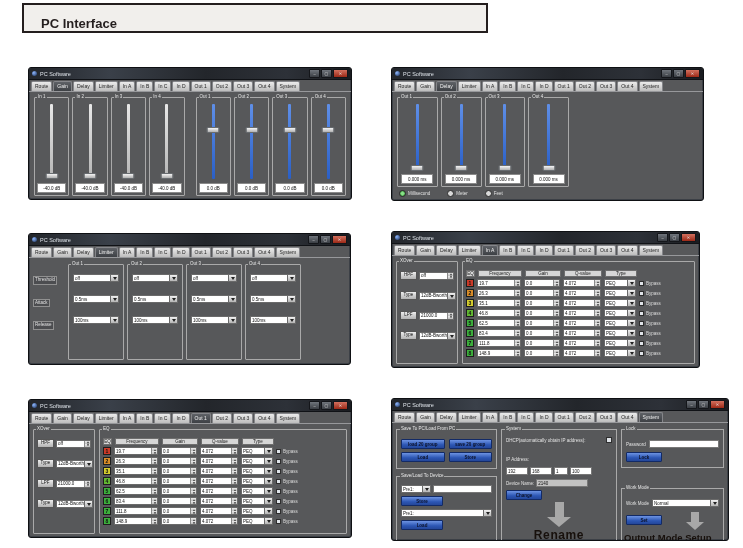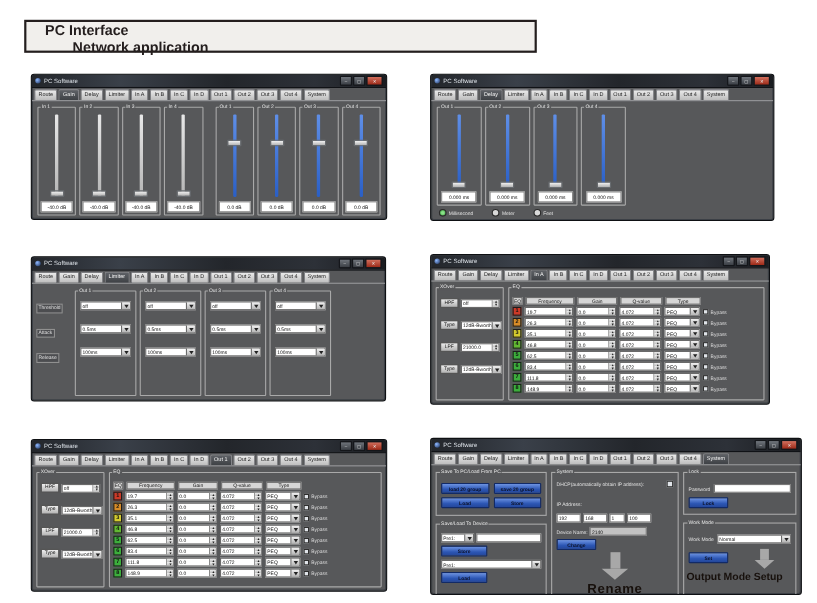--- a/index.html
+++ b/index.html
@@ -9,8 +9,8 @@
   }
   
   .header-box{
-    position:absolute;left:22px;top:18px;width:462px;height:26px;
-    border:2px solid #241e1e;background:#f1efec;display:flex;align-items:flex-start;flex-direction:column;
+    position:absolute;left:22px;top:3px;width:462px;height:26px;
+    border:2px solid #241e1e;background:#f1efec;display:flex;align-items:flex-end;
   }
   .header-box .t1{margin-left:17px;font-size:13px;font-weight:bold;color:#241e1e;}
   .header-box .t2{margin-left:42px;font-size:13px;font-weight:bold;color:#241e1e;}

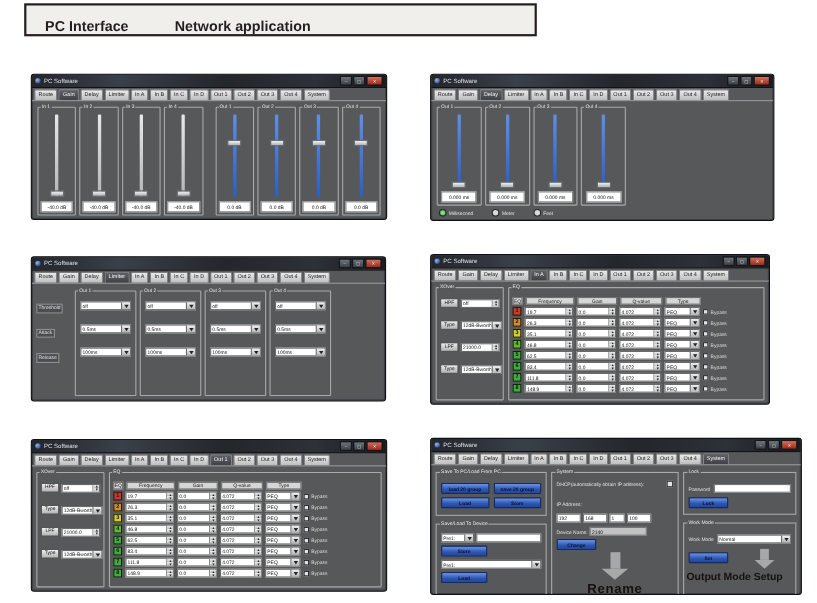--- a/index.html
+++ b/index.html
@@ -152,7 +152,6 @@
 
 <div class="header-box">
   <span class="t1">PC Interface</span>
-  <span class="t2">Network application</span>
 </div>
 
 <div class="win" style="left:28px;top:67px;width:322px;height:131px">

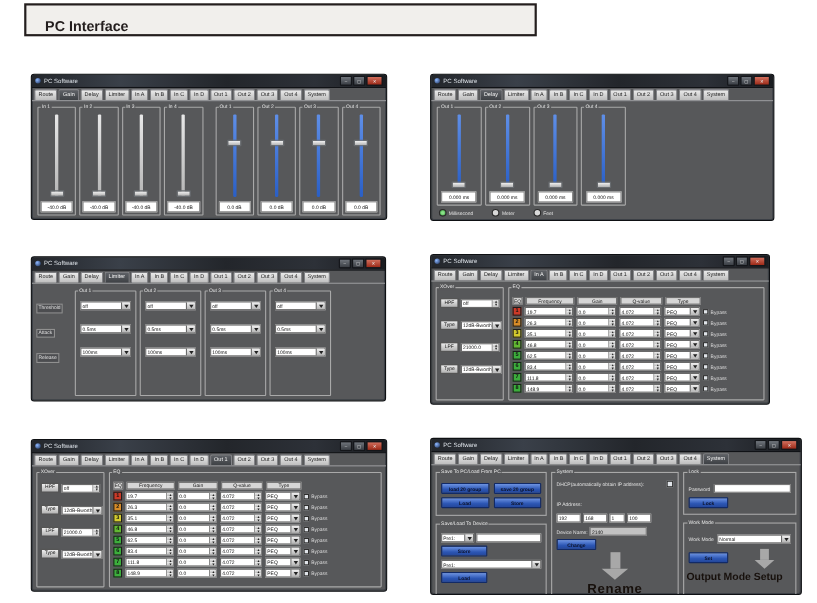--- a/index.html
+++ b/index.html
@@ -112,7 +112,7 @@
   .c1{width:101px;flex:none;display:flex;flex-direction:column;gap:7px;}
   .c2{width:116px;flex:none;display:flex;}
   .c2 .panel{flex:1;}
-  .c3{flex:1;display:flex;flex-direction:column;gap:7px;}
+  .c3{flex:1;display:flex;flex-direction:column;gap:20px;}
   .btnrow{display:flex;gap:4px;margin:2px 0 3px;}
   .bbtn{background:linear-gradient(#6d93e2,#2c56b4 60%,#24479a);border:1px solid #122a66;border-radius:1px;
     color:#0b1026;font-size:4.5px;font-weight:bold;height:8px;display:flex;align-items:center;justify-content:center;flex:1;white-space:nowrap;}

